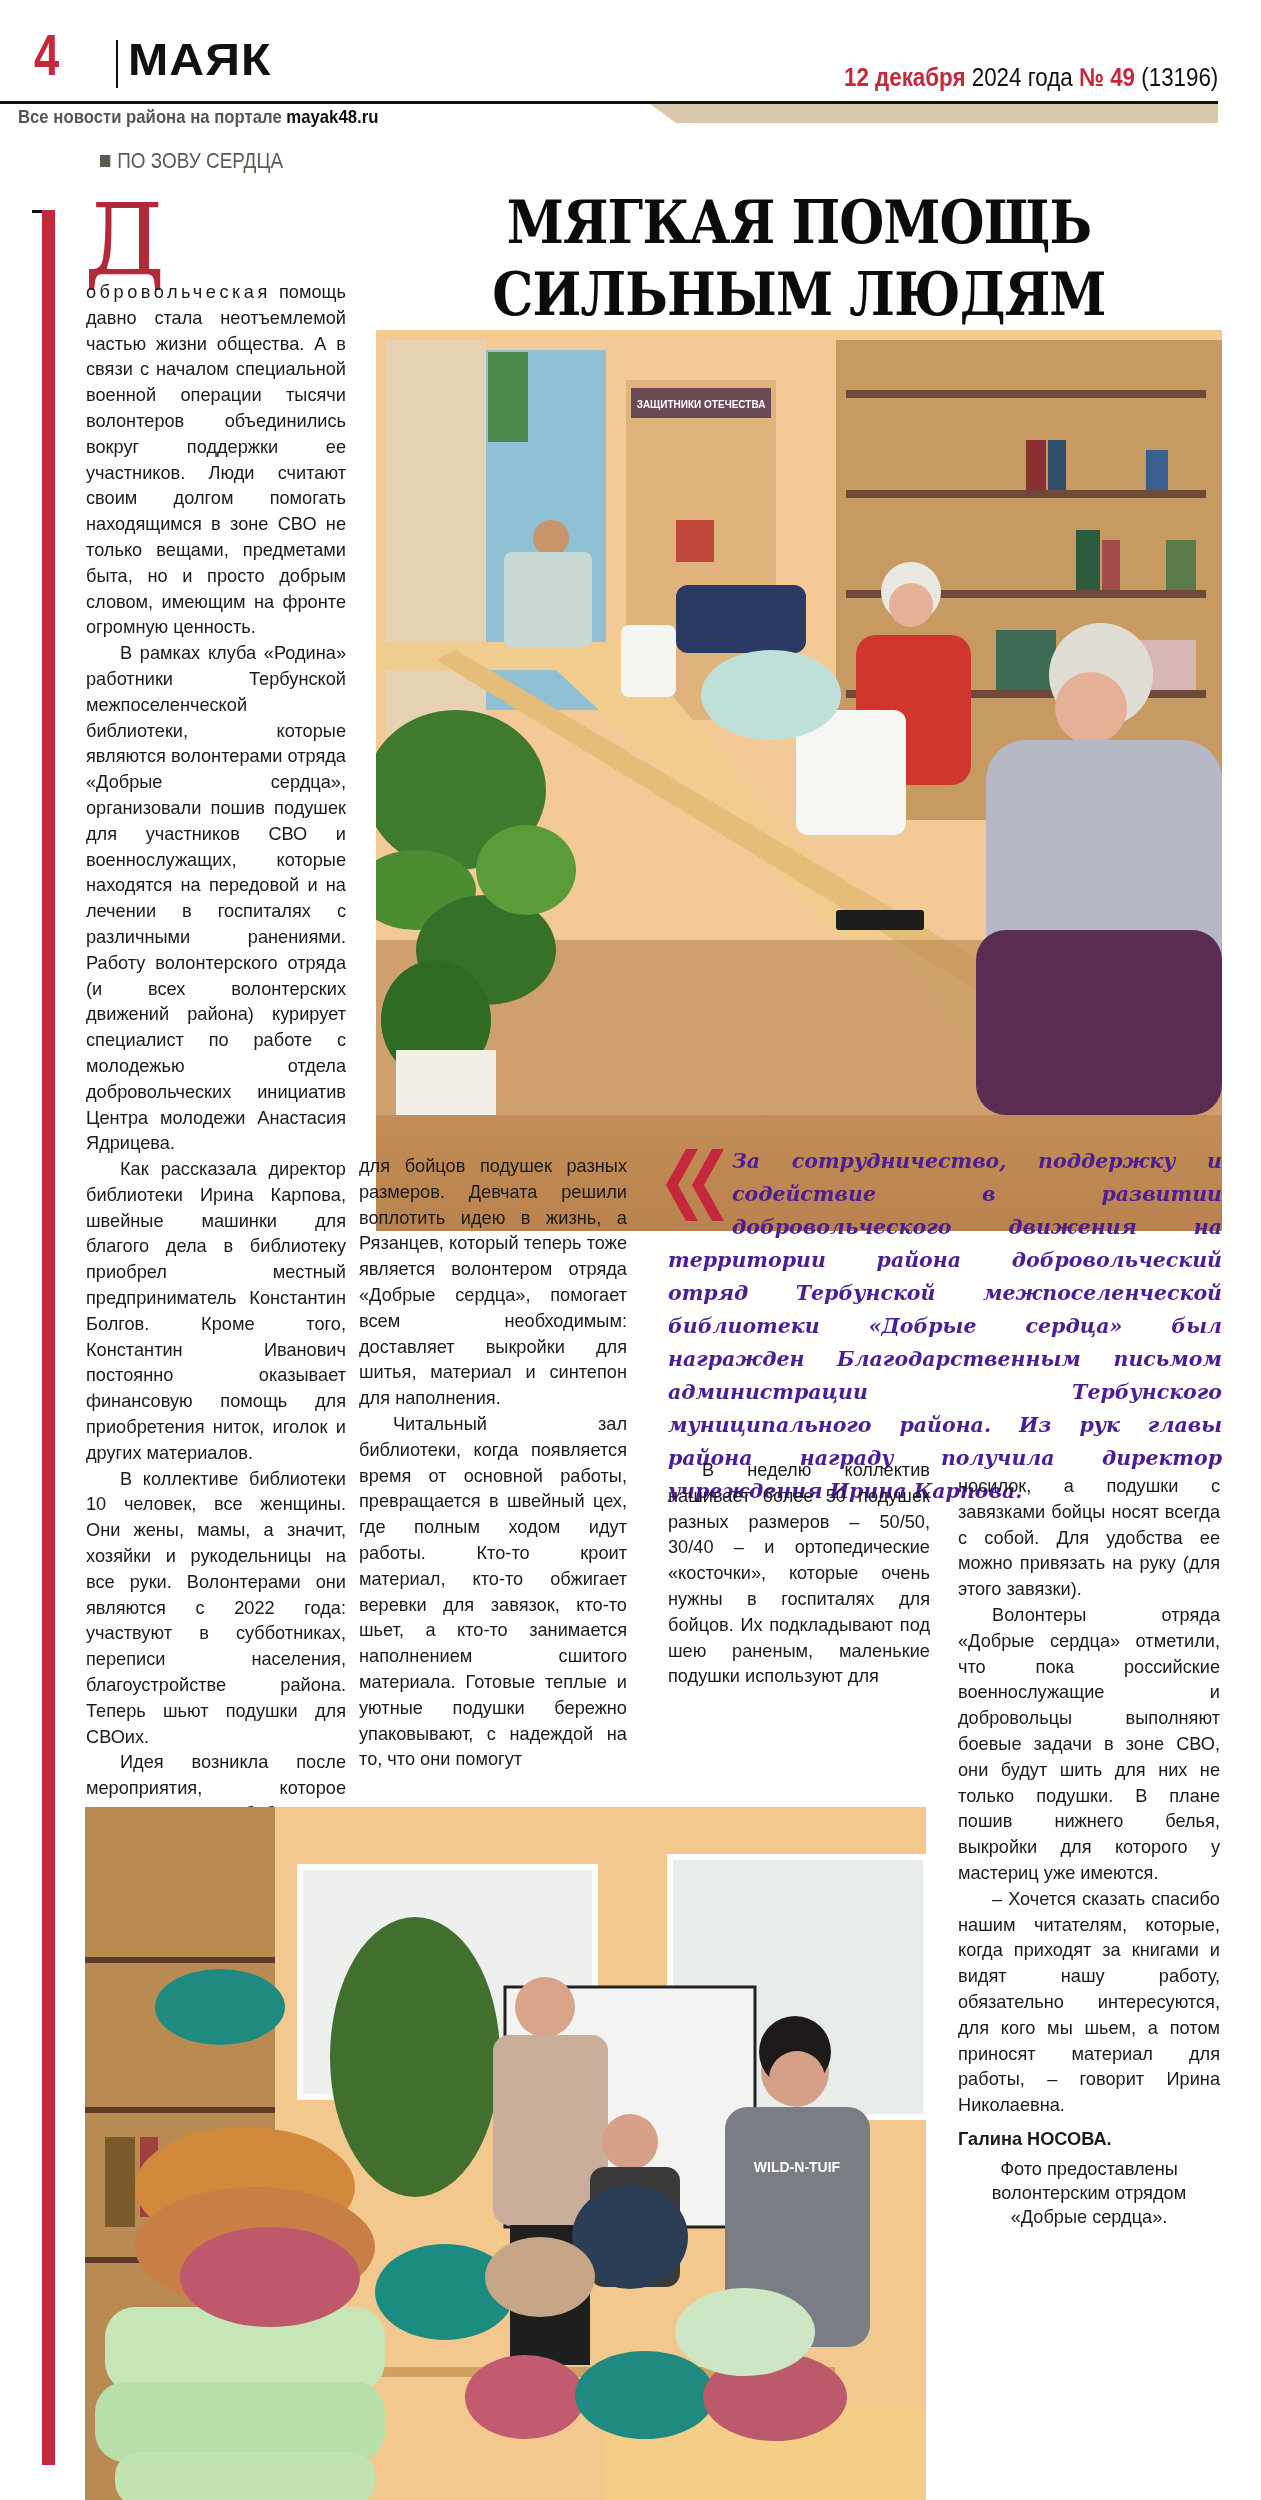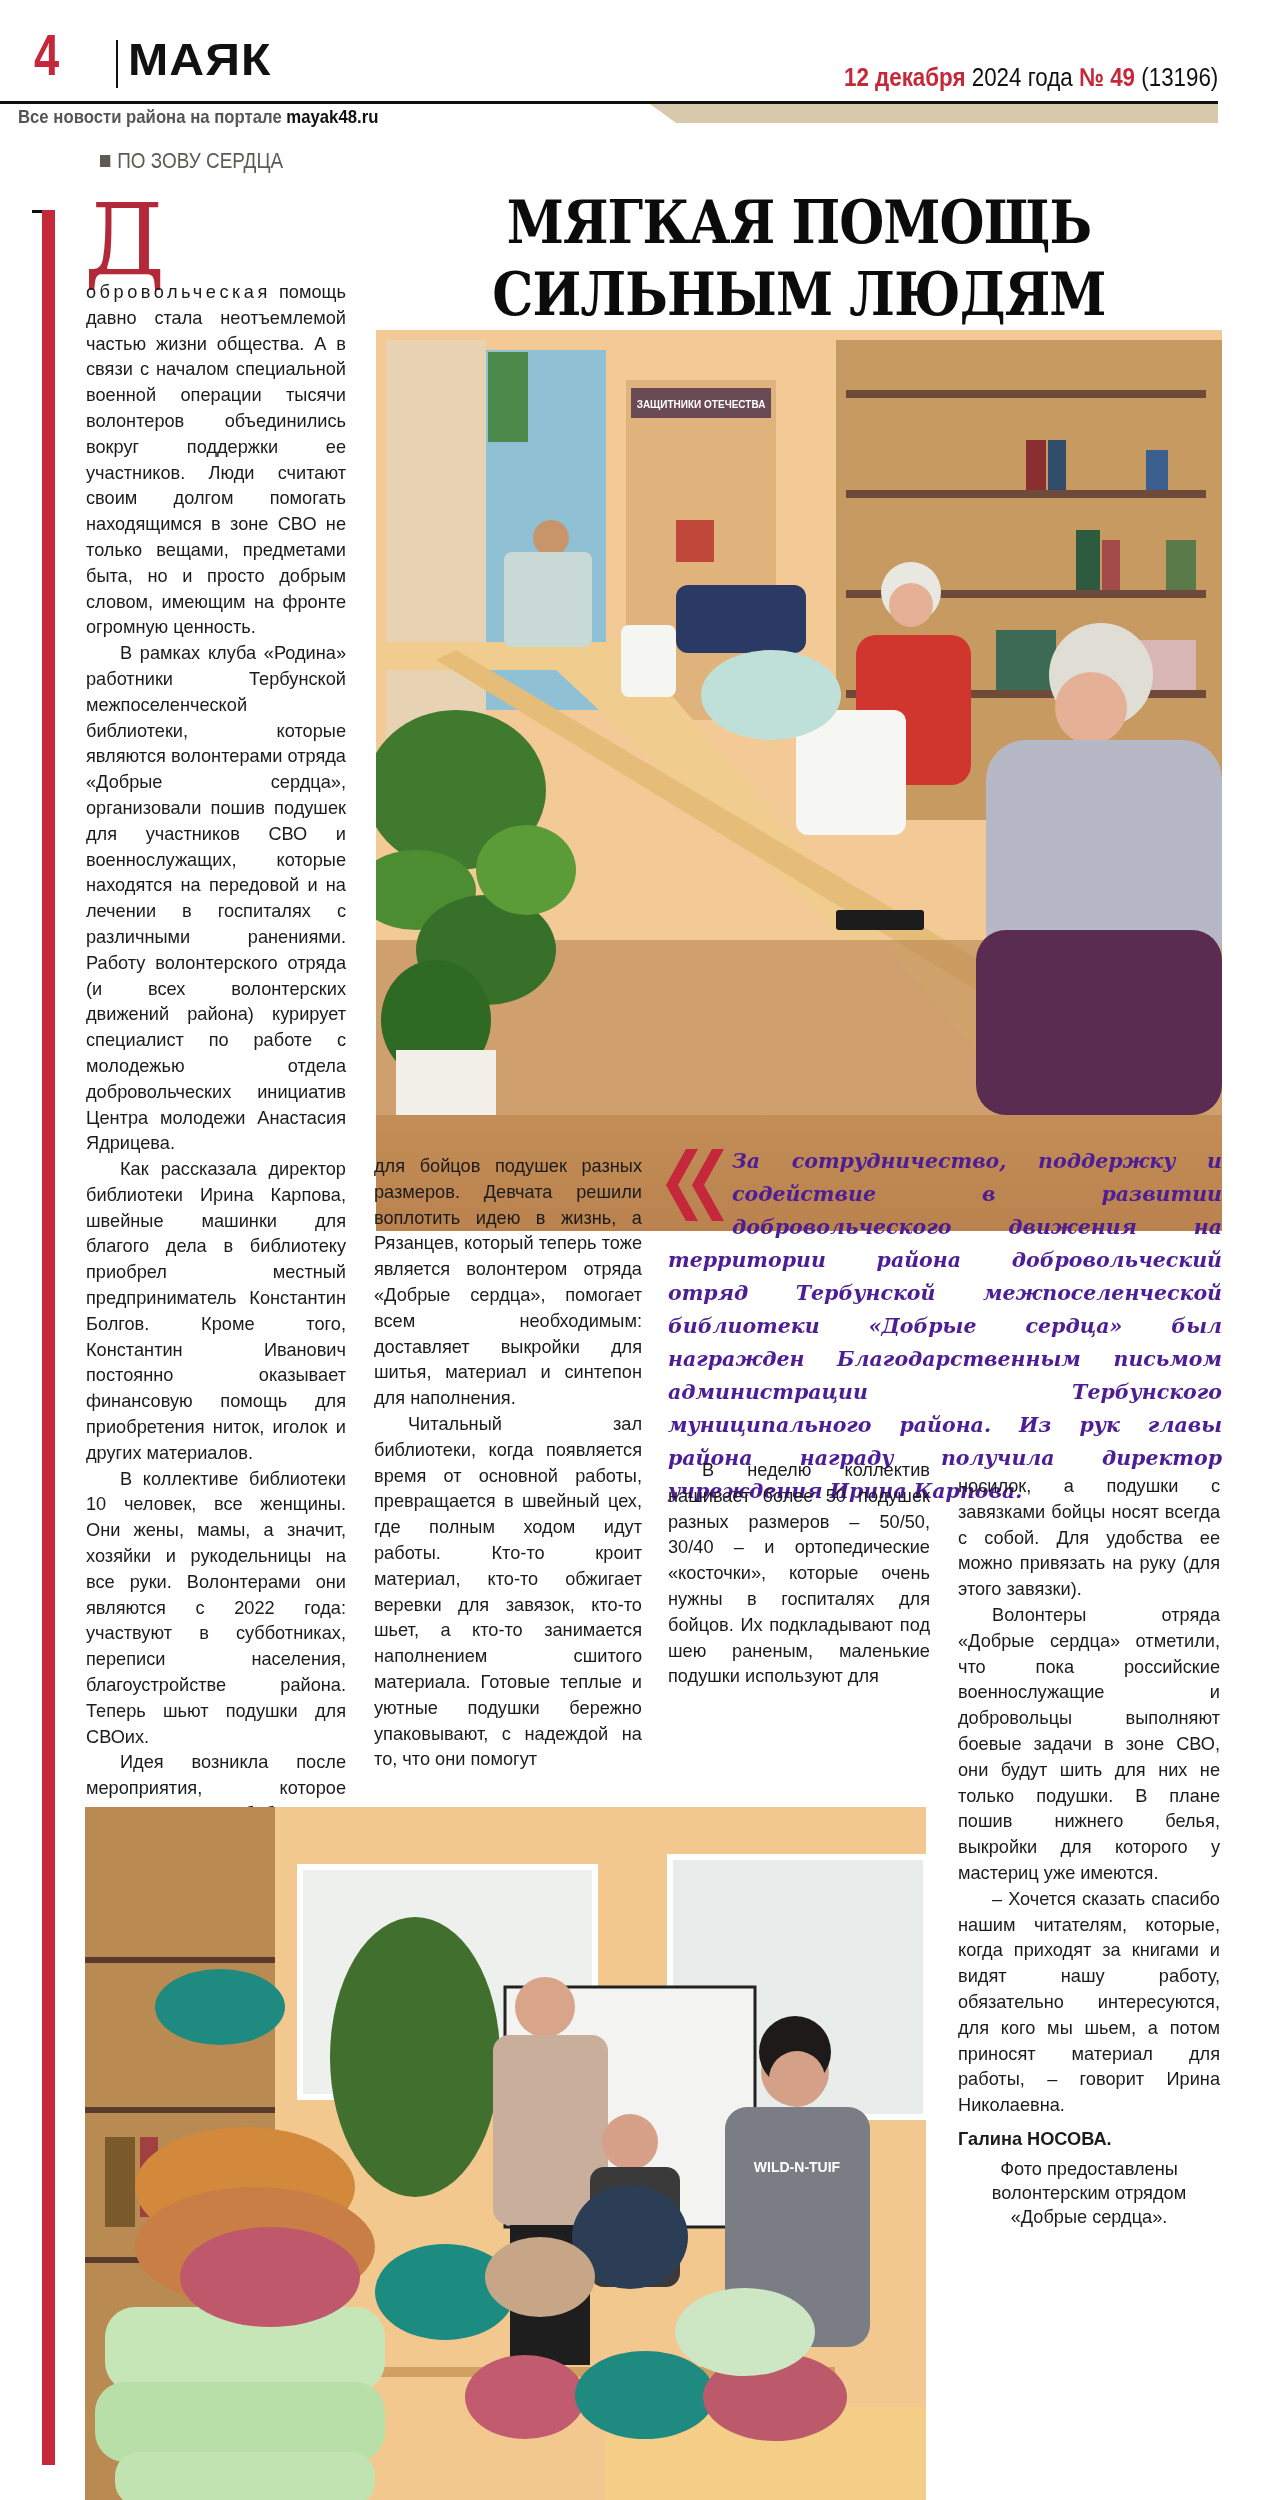--- a/index.html
+++ b/index.html
@@ -36,7 +36,7 @@
   .col p { text-indent: 34px; }
   .col p.noindent { text-indent: 0; }
   .col1 { left: 86px; top: 196px; width: 260px; }
-  .col2 { left: 374px; top: 1154px; width: 268px; }
+  .col2 { left: 359px; top: 1154px; width: 268px; }
   .col3 { left: 668px; top: 1458px; width: 262px; }
   .col4 { left: 958px; top: 1474px; width: 262px; }
 

